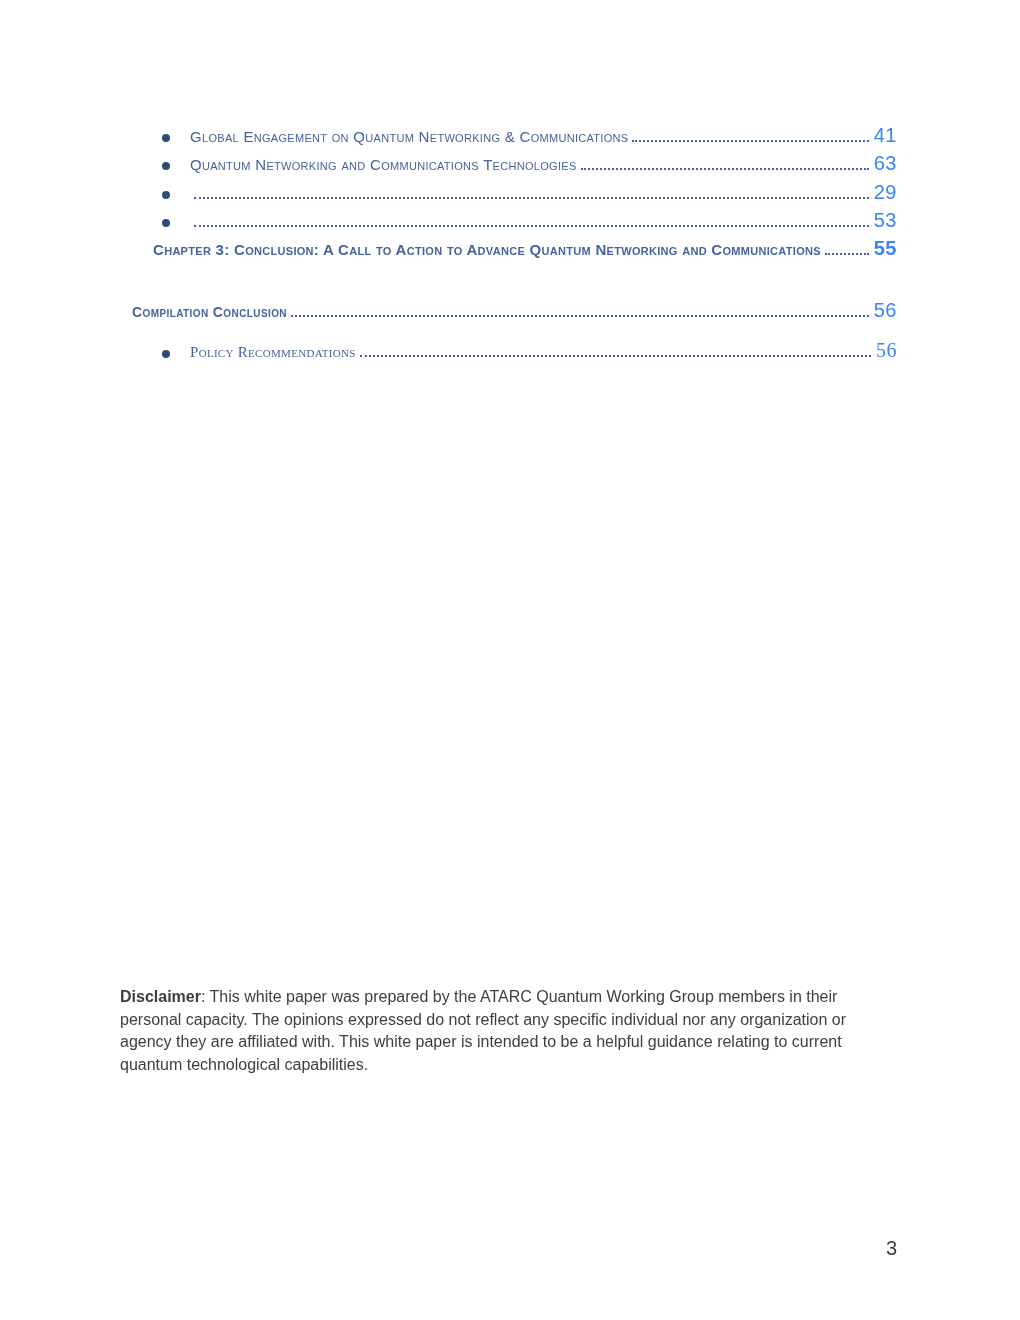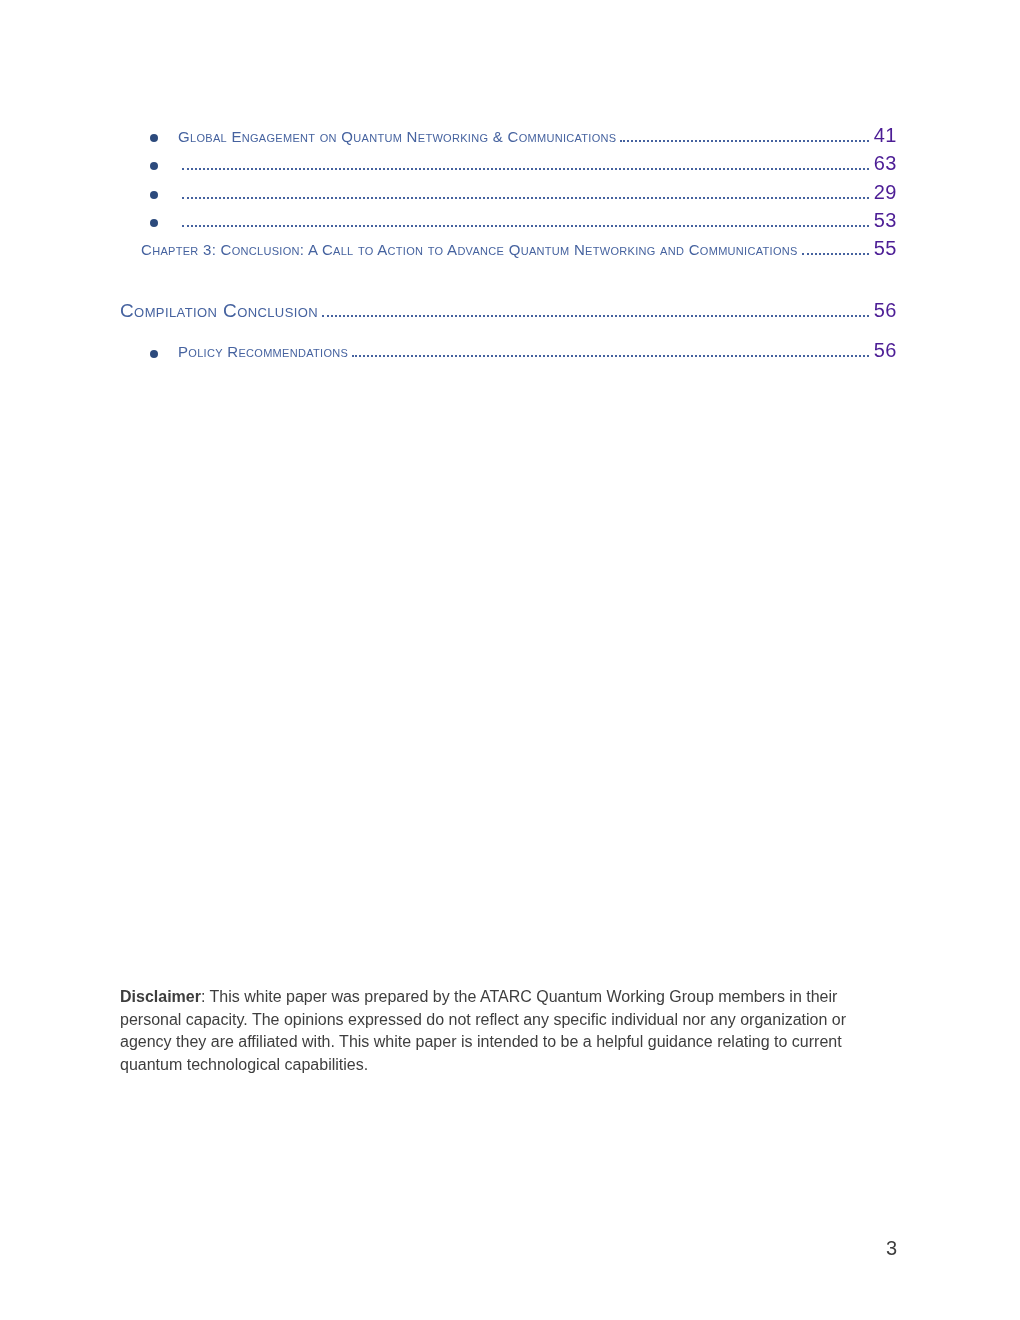--- a/index.html
+++ b/index.html
@@ -24,6 +24,7 @@
     display: flex;
     align-items: baseline;
     height: 28.33px;
+    margin-left: 12px;
   }
   .toc-row .bullet {
     width: 8px;

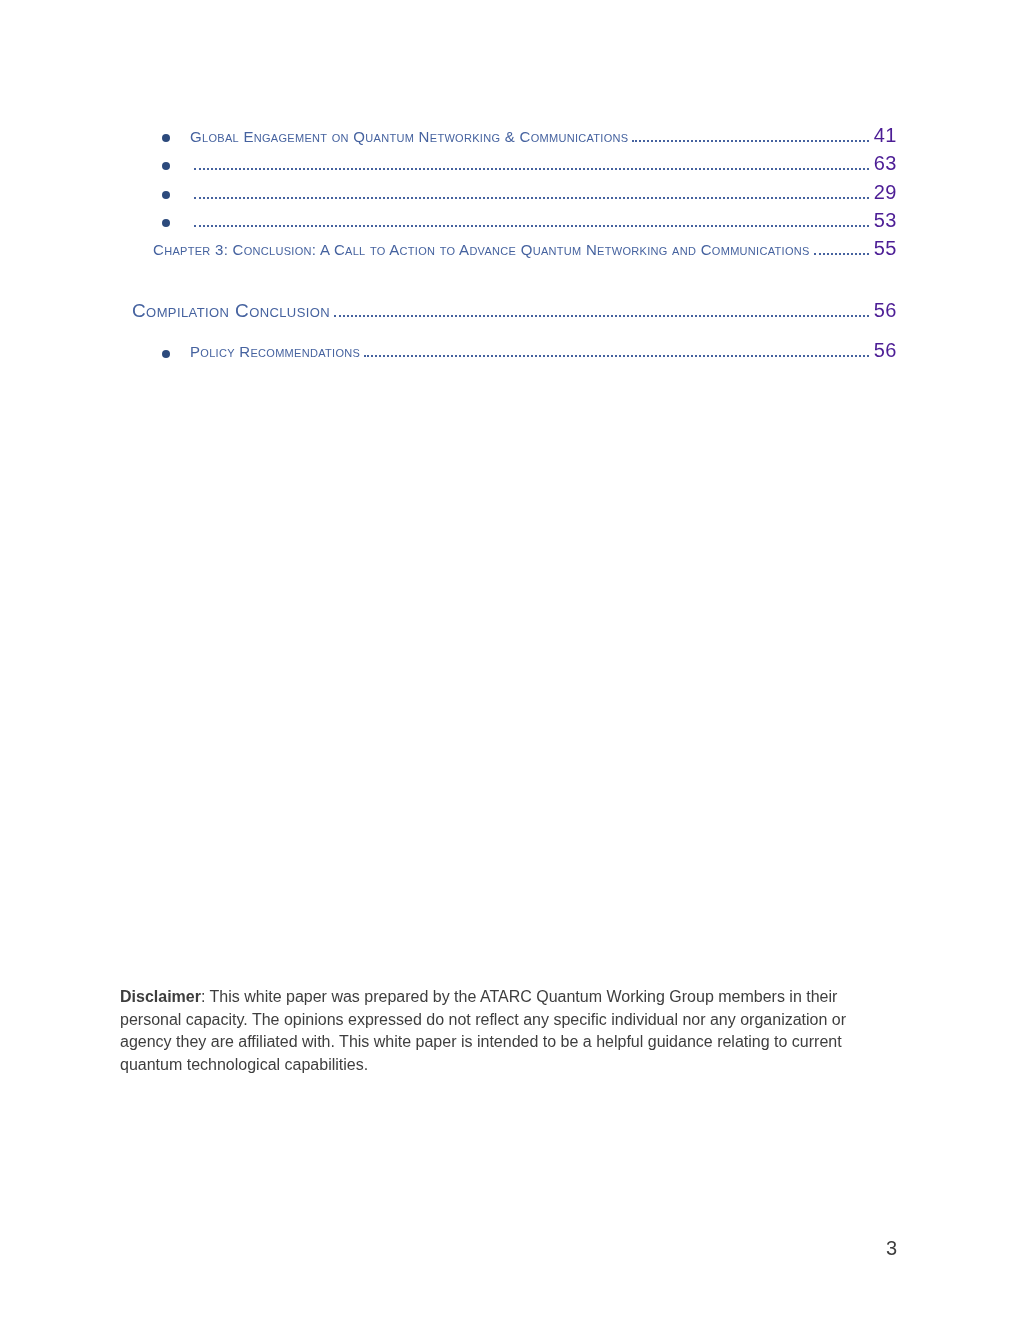--- a/index.html
+++ b/index.html
@@ -52,7 +52,7 @@
   .toc-page {
     font-size: 20px;
     letter-spacing: 0.5px;
-    color: #4c1d95;
+    color: #3b82f6;
     flex: 0 0 auto;
   }
   .row-chapter { padding-left: 21px; }

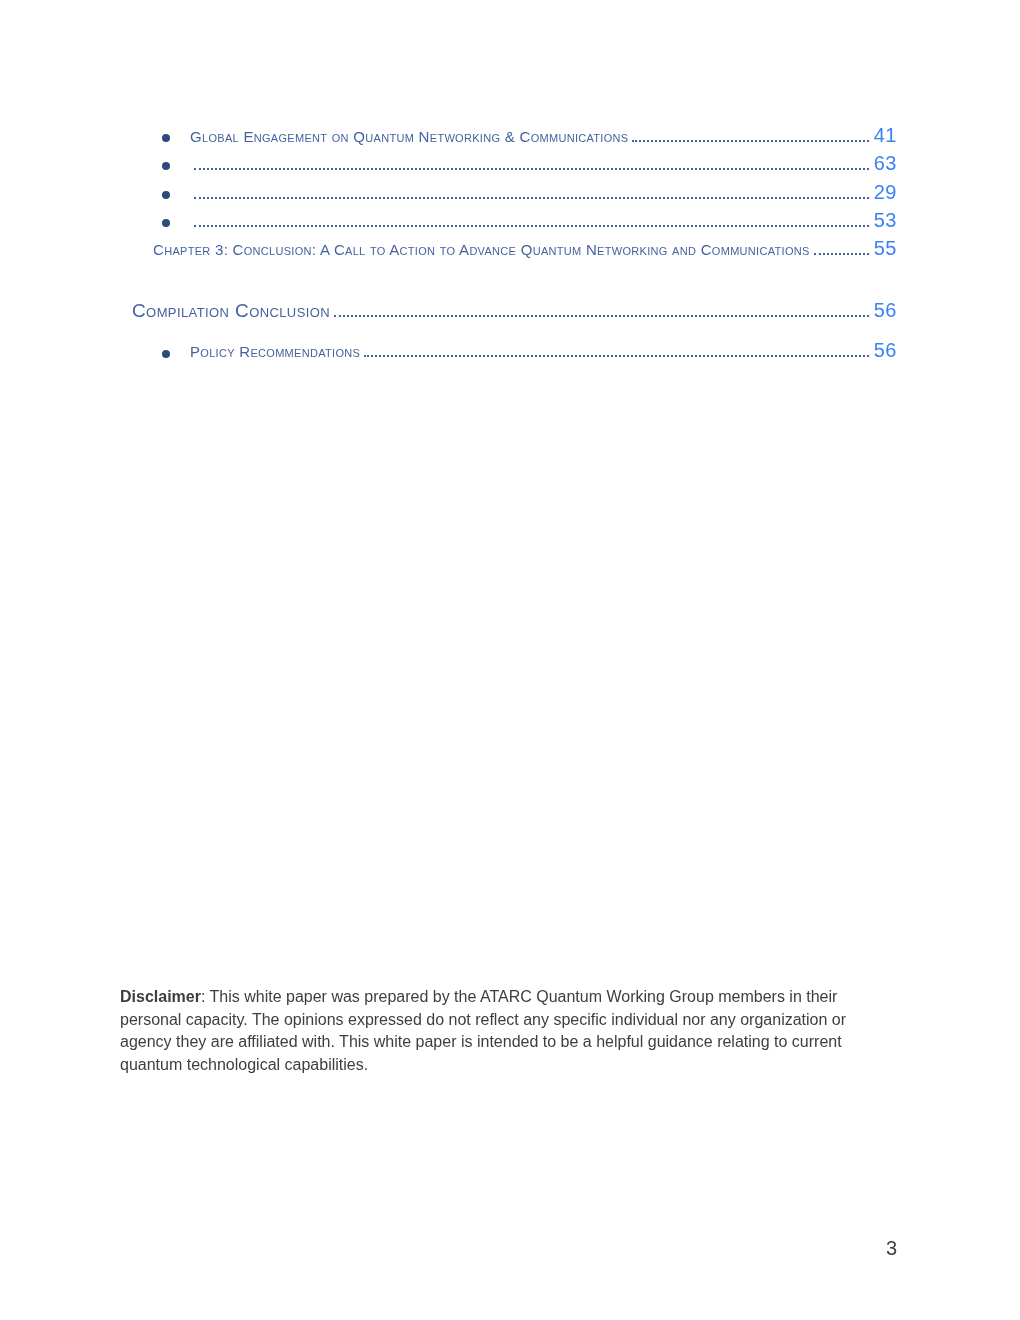--- a/index.html
+++ b/index.html
@@ -106,6 +106,7 @@
 
     <div class="toc-row">
       <span class="bullet"></span>
+      <span class="toc-label">Quantum Networking and Communications Technologies</span>
       <span class="leader"></span>
       <span class="toc-page">63</span>
     </div>

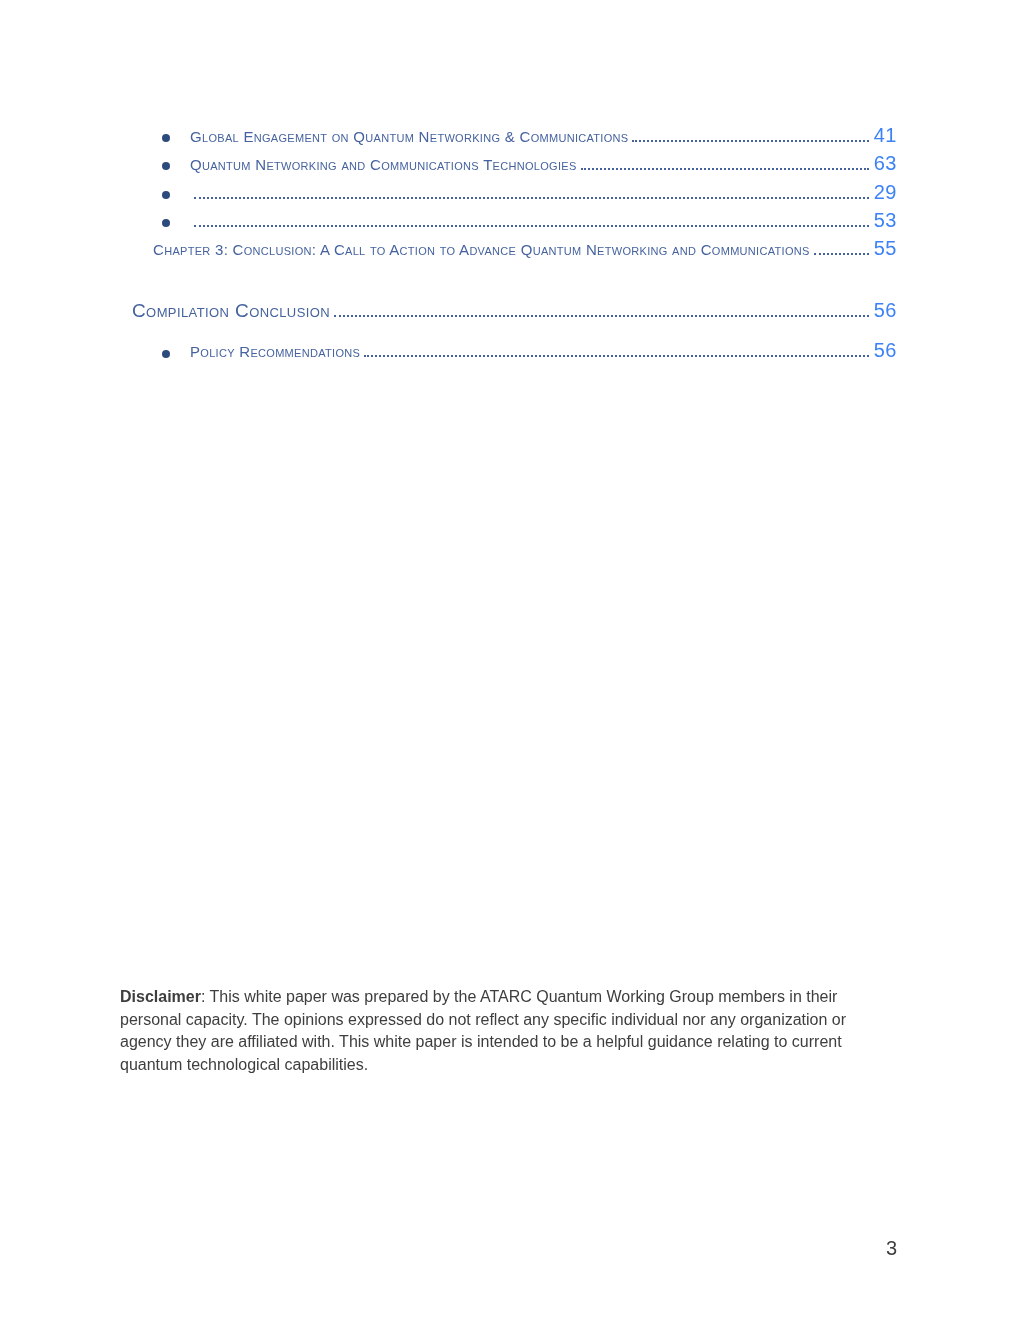--- a/index.html
+++ b/index.html
@@ -55,7 +55,7 @@
     color: #3b82f6;
     flex: 0 0 auto;
   }
-  .row-chapter { padding-left: 21px; }
+  .row-chapter { padding-left: 21px; font-weight: bold; }
   .row-section {
     height: 36px;
     margin-top: 33px;

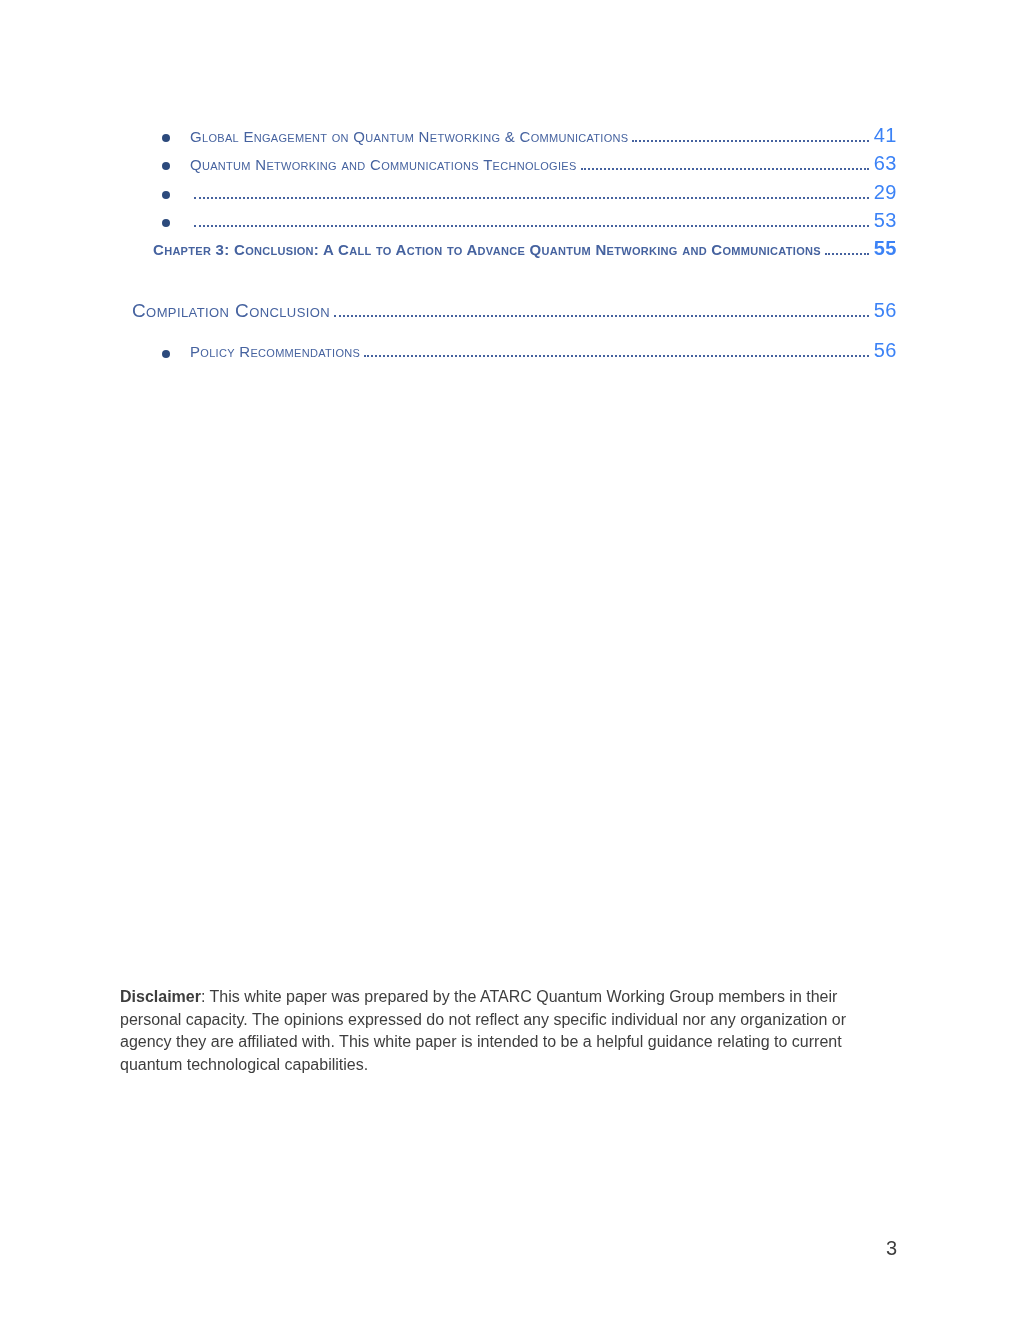--- a/index.html
+++ b/index.html
@@ -61,8 +61,9 @@
     margin-top: 33px;
   }
   .row-section .toc-label {
-    font-size: 19px;
+    font-size: 14px;
     letter-spacing: 0.4px;
+    font-weight: bold;
   }
   .row-policy {
     height: 30px;

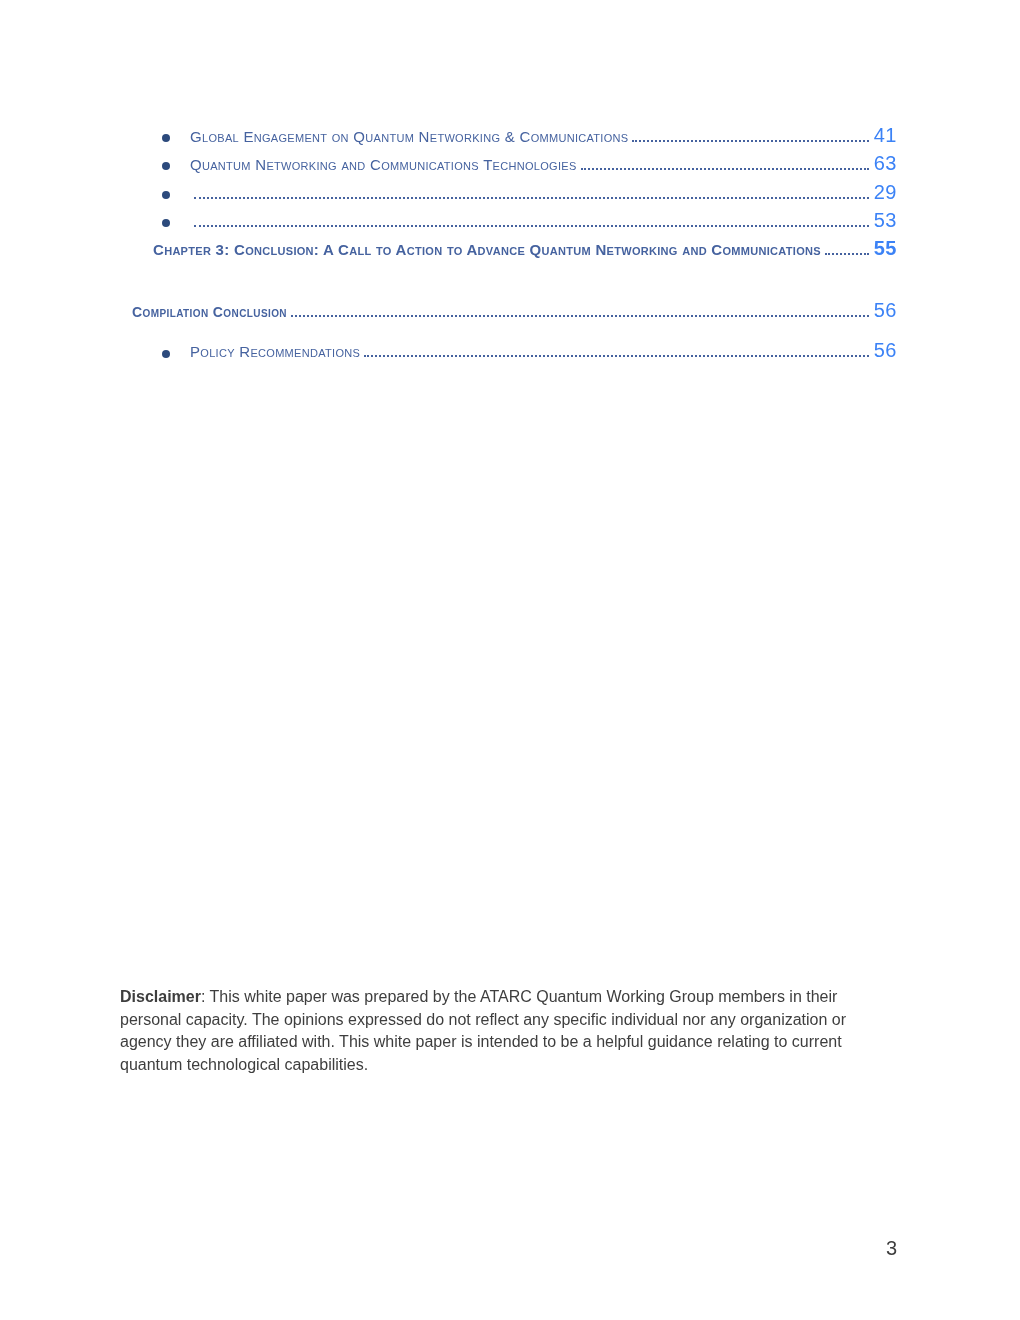--- a/index.html
+++ b/index.html
@@ -68,6 +68,7 @@
   .row-policy {
     height: 30px;
     margin-top: 4px;
+    font-family: Liberation Serif, serif;
   }
 
   

